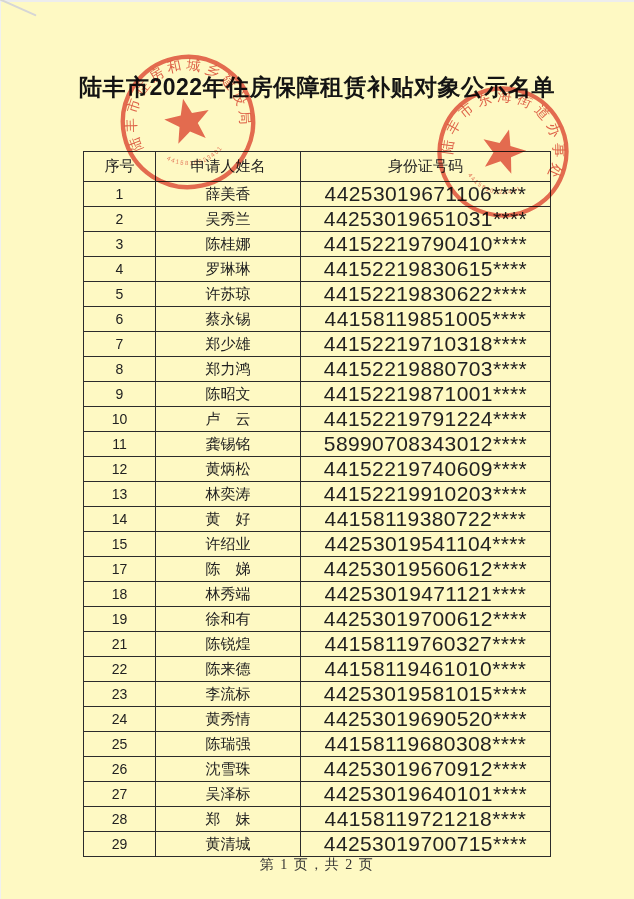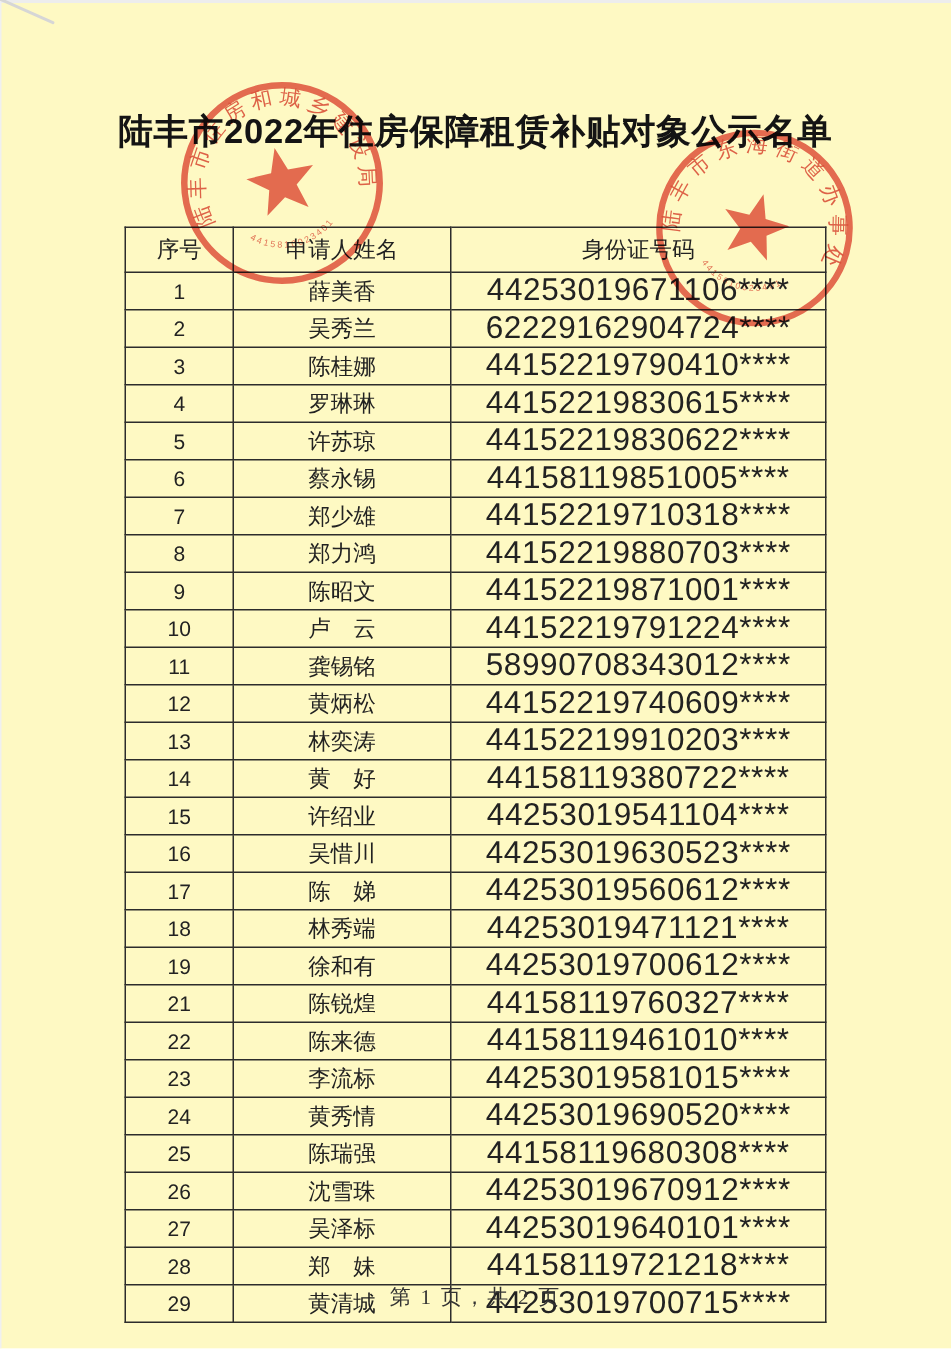--- a/index.html
+++ b/index.html
@@ -87,7 +87,7 @@
     <tr>
       <td class="cell-no">2</td>
       <td class="cell-name">吴秀兰</td>
-      <td class="cell-id">62229162904724****</td>
+      <td class="cell-id">44253019651031****</td>
     </tr>
 
     <tr>

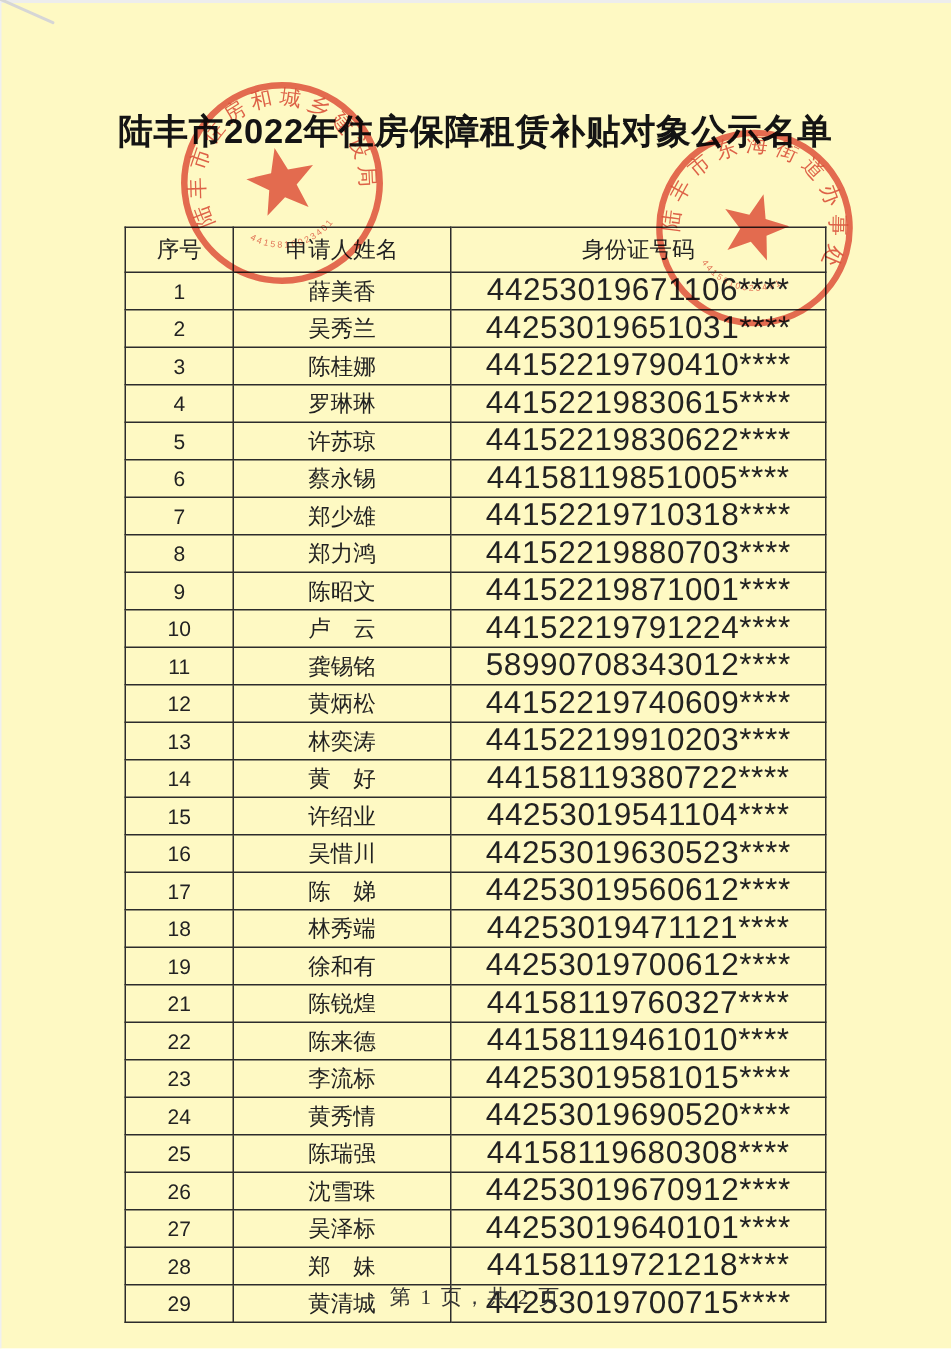--- a/index.html
+++ b/index.html
@@ -168,11 +168,6 @@
       <td class="cell-id">44253019541104****</td>
     </tr>
 
-    <tr>
-      <td class="cell-no">16</td>
-      <td class="cell-name">吴惜川</td>
-      <td class="cell-id">44253019630523****</td>
-    </tr>
 
     <tr>
       <td class="cell-no">17</td>

